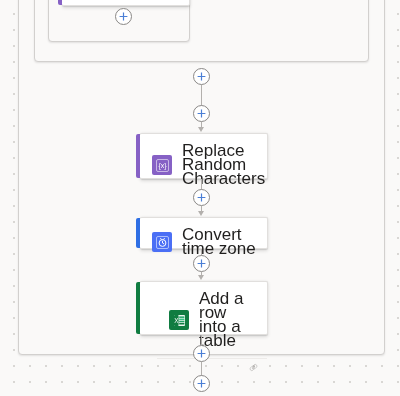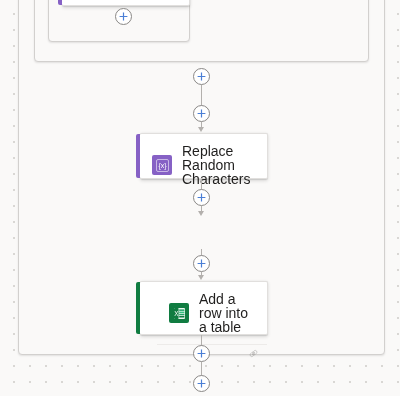--- a/index.html
+++ b/index.html
@@ -49,7 +49,7 @@
   }
   .card-icon svg{display:block;}
   .card-title{
-    font-size:14px;line-height:14px;color:#201f1e;
+    font-size:17px;line-height:14px;color:#201f1e;
     font-family:"Liberation Sans", sans-serif;
   }
   .card-footer{

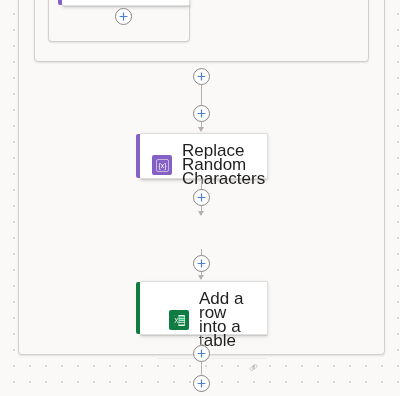--- a/index.html
+++ b/index.html
@@ -140,6 +140,20 @@
   <div class="conn" style="left:201px;top:206px;height:6px"></div>
   <div class="arrow" style="left:198px;top:211px"></div>
 
+  <div class="card" id="card-convert">
+    <div class="accent" style="background:#2f6fe4"></div>
+    <div class="card-main">
+      <span class="card-icon" style="background:#4b6ff5">
+        <svg width="13" height="13" viewBox="0 0 13 13">
+          <rect x="0.5" y="0.5" width="12" height="12" rx="1.5" fill="none" stroke="#ffffff" stroke-opacity=".55"></rect>
+          <circle cx="6.5" cy="7" r="3.4" fill="none" stroke="#ffffff" stroke-width="1"></circle>
+          <path d="M6.5 5.2 V7 L7.8 7.8" stroke="#ffffff" stroke-width="1" fill="none" stroke-linecap="round"></path>
+          <path d="M4.6 2.4 L5.6 3.4 M8.4 2.4 L7.4 3.4" stroke="#ffffff" stroke-width="1" stroke-linecap="round"></path>
+        </svg>
+      </span>
+      <span class="card-title">Convert time zone</span>
+    </div>
+  </div>
 
   <div class="conn" style="left:201px;top:249px;height:22px"></div>
   <div class="plus" style="left:193px;top:255px">

